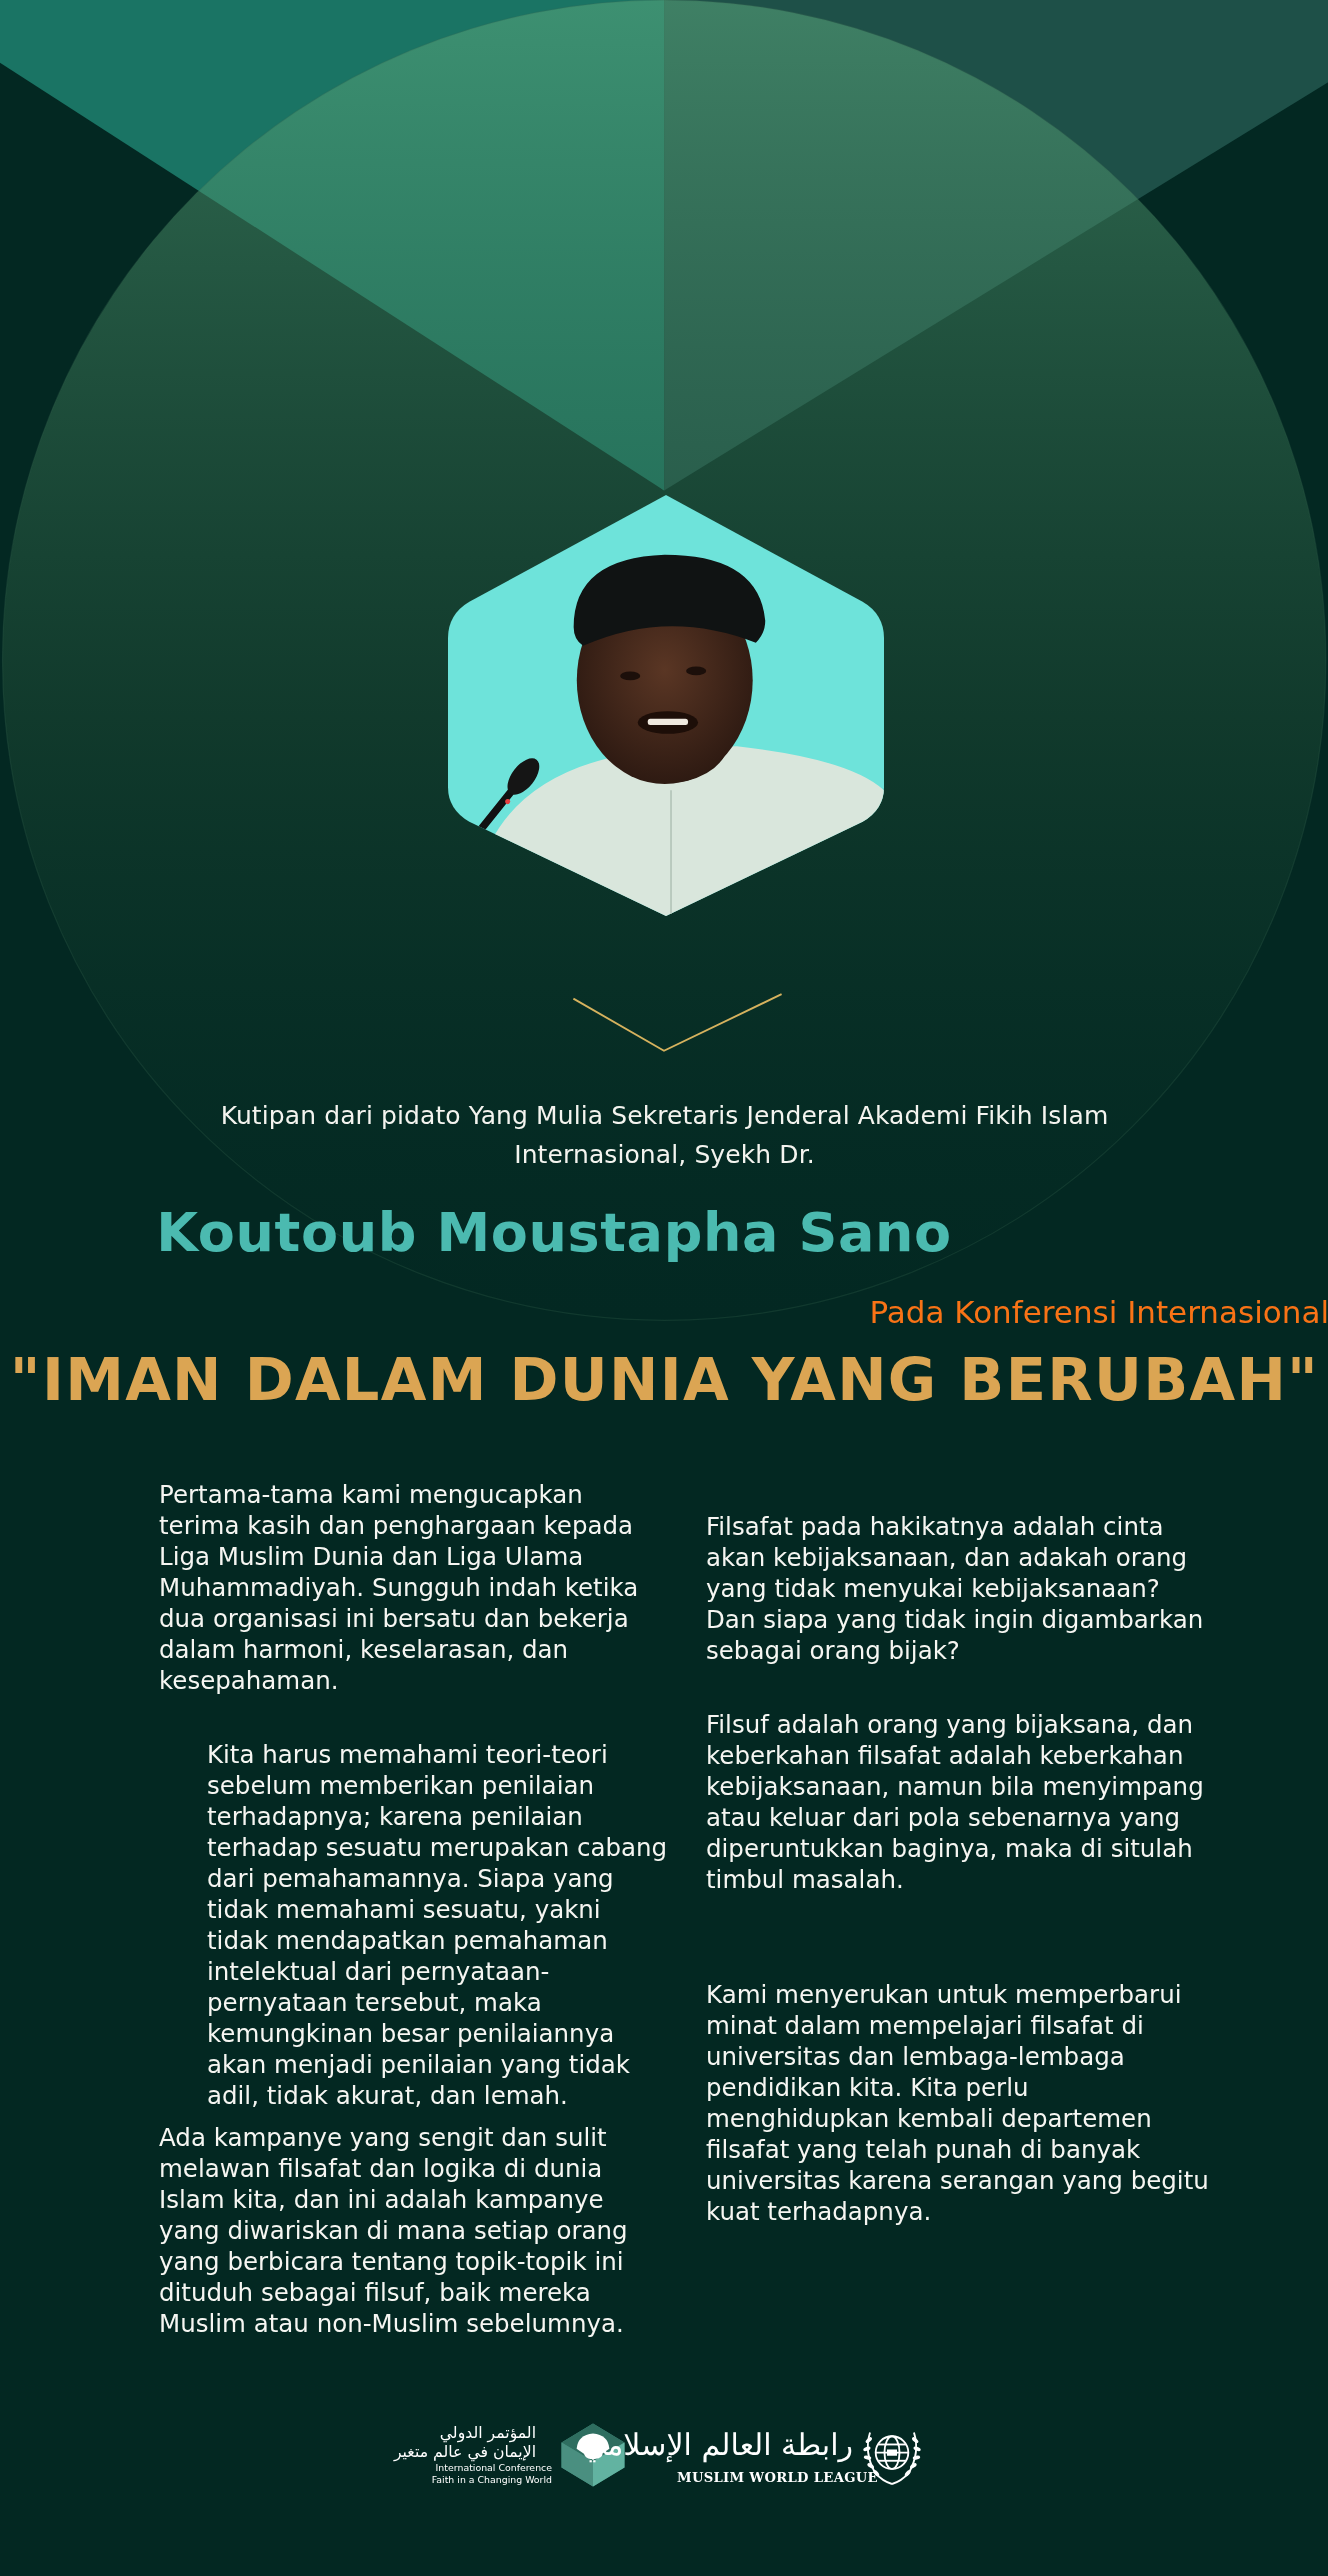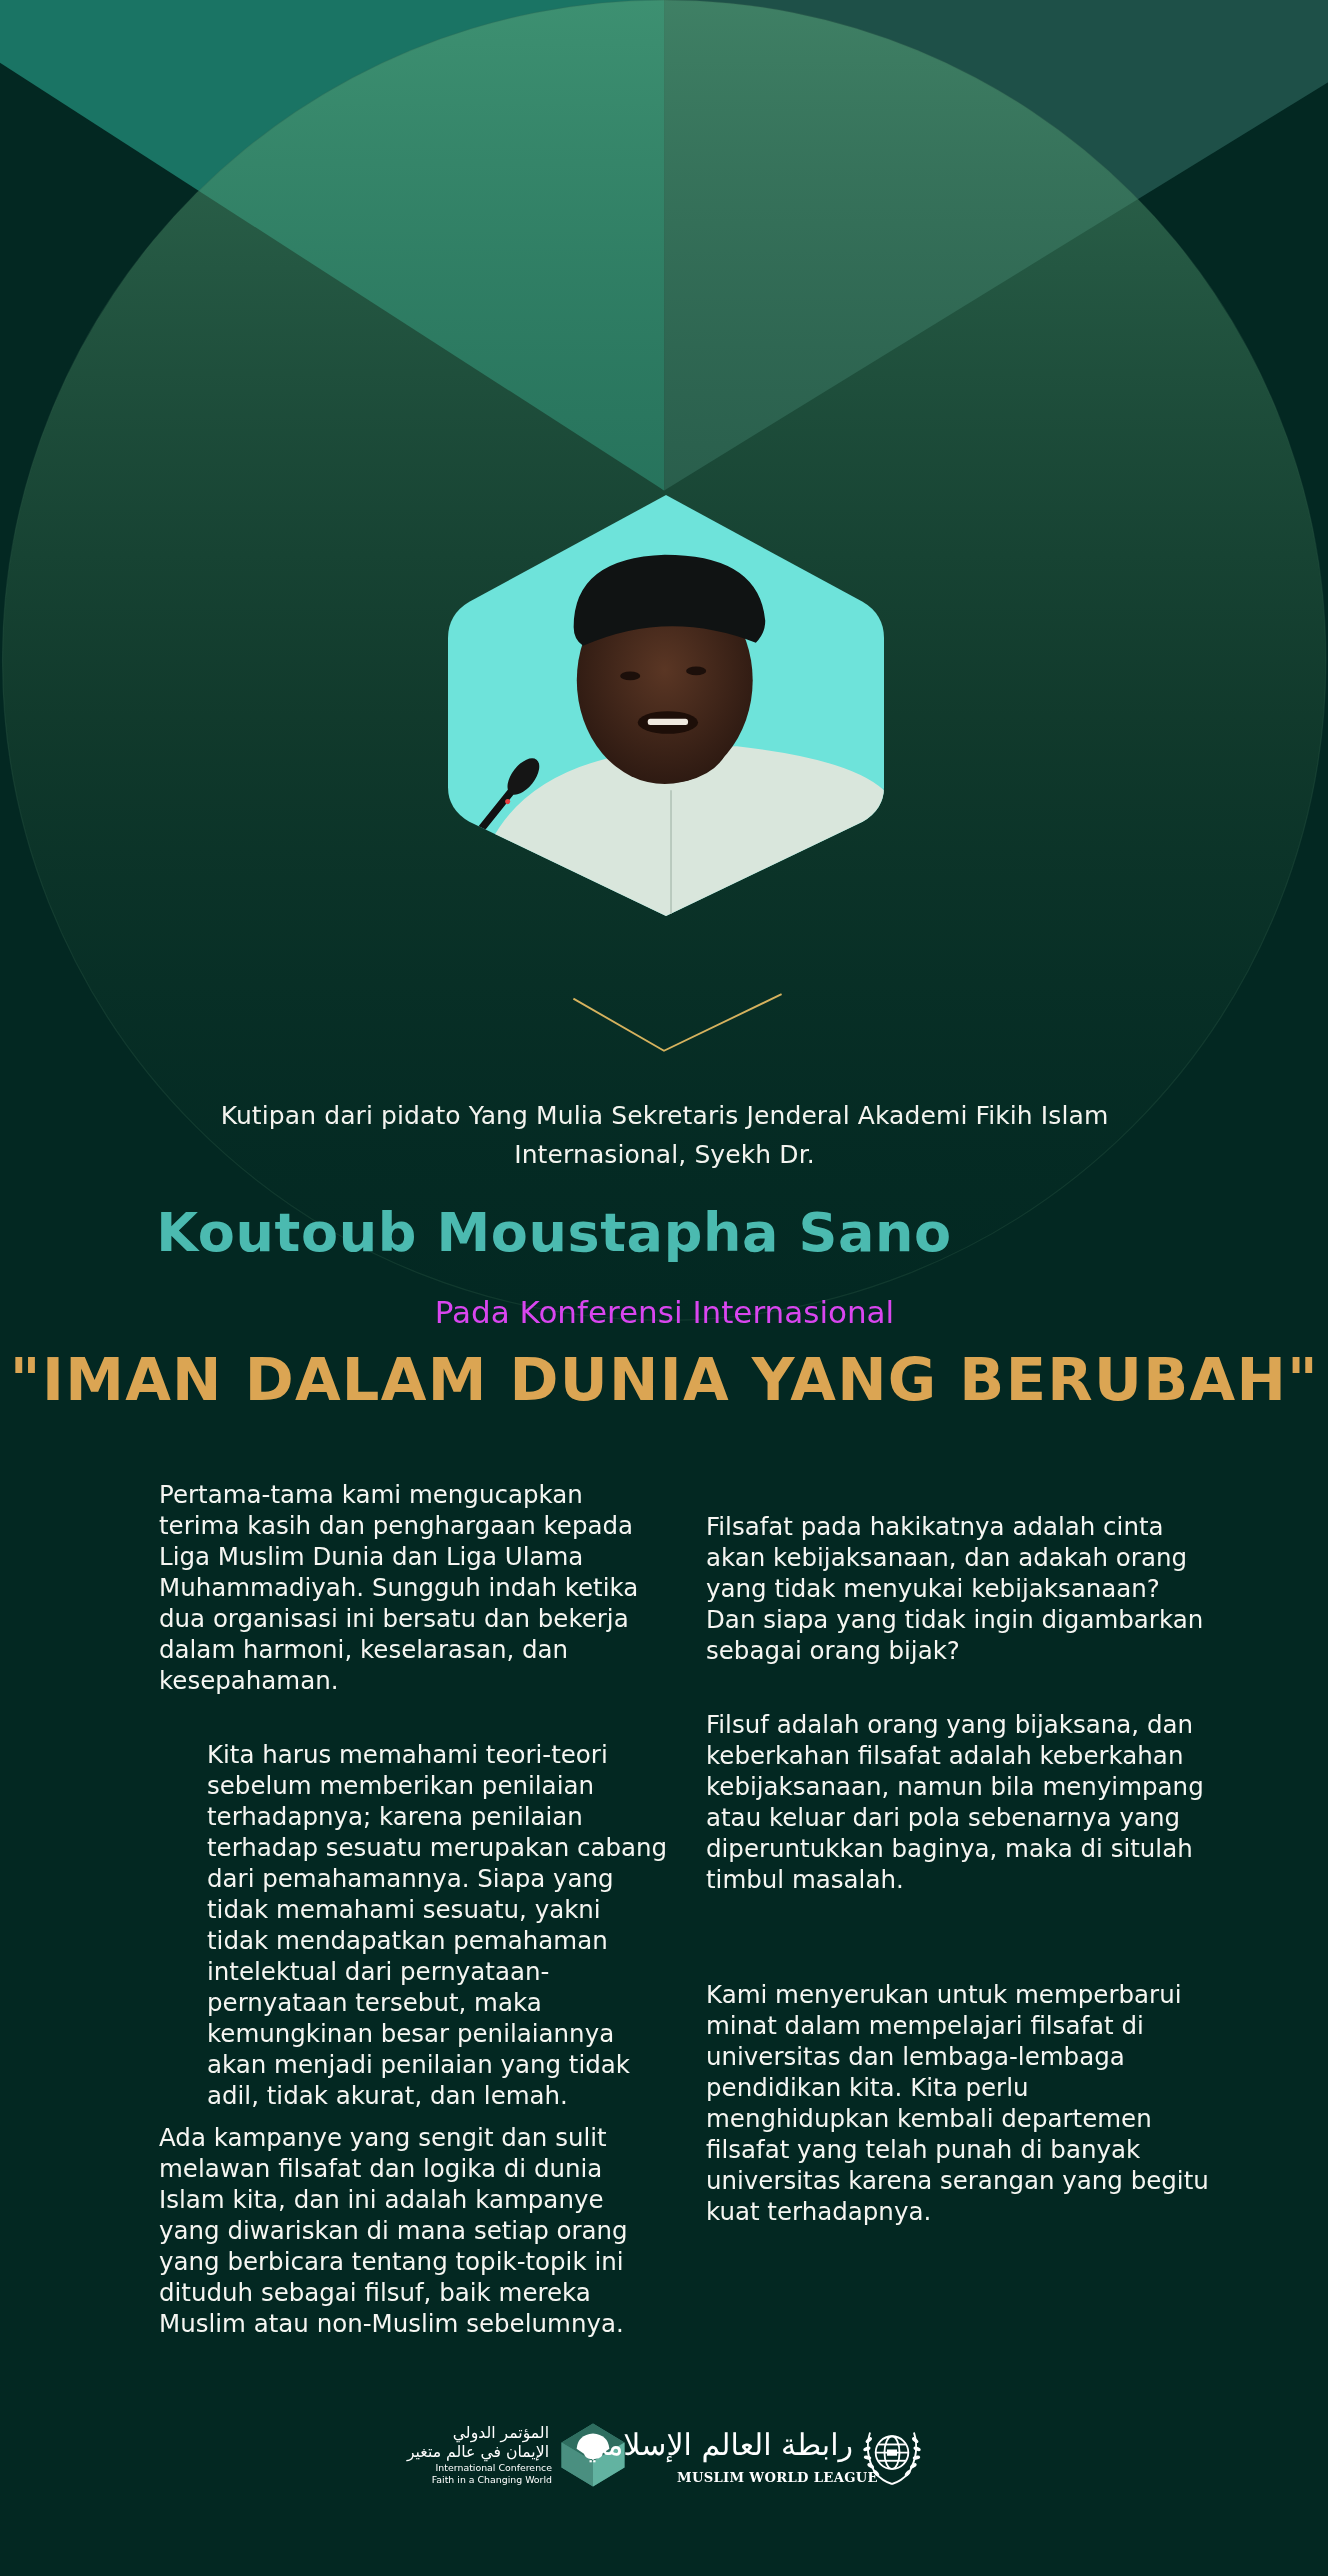--- a/index.html
+++ b/index.html
@@ -26,7 +26,7 @@
   }
   .conf-label {
     position: absolute; left: 0; top: 1294px; width: 1329px;
-    text-align: center; color: #d946ef; font-size: 31px; z-index: 3;
+    text-align: right; color: #f97316; font-size: 31px; z-index: 3;
     font-family: "DejaVu Sans", sans-serif;
   }
   .conf-title {

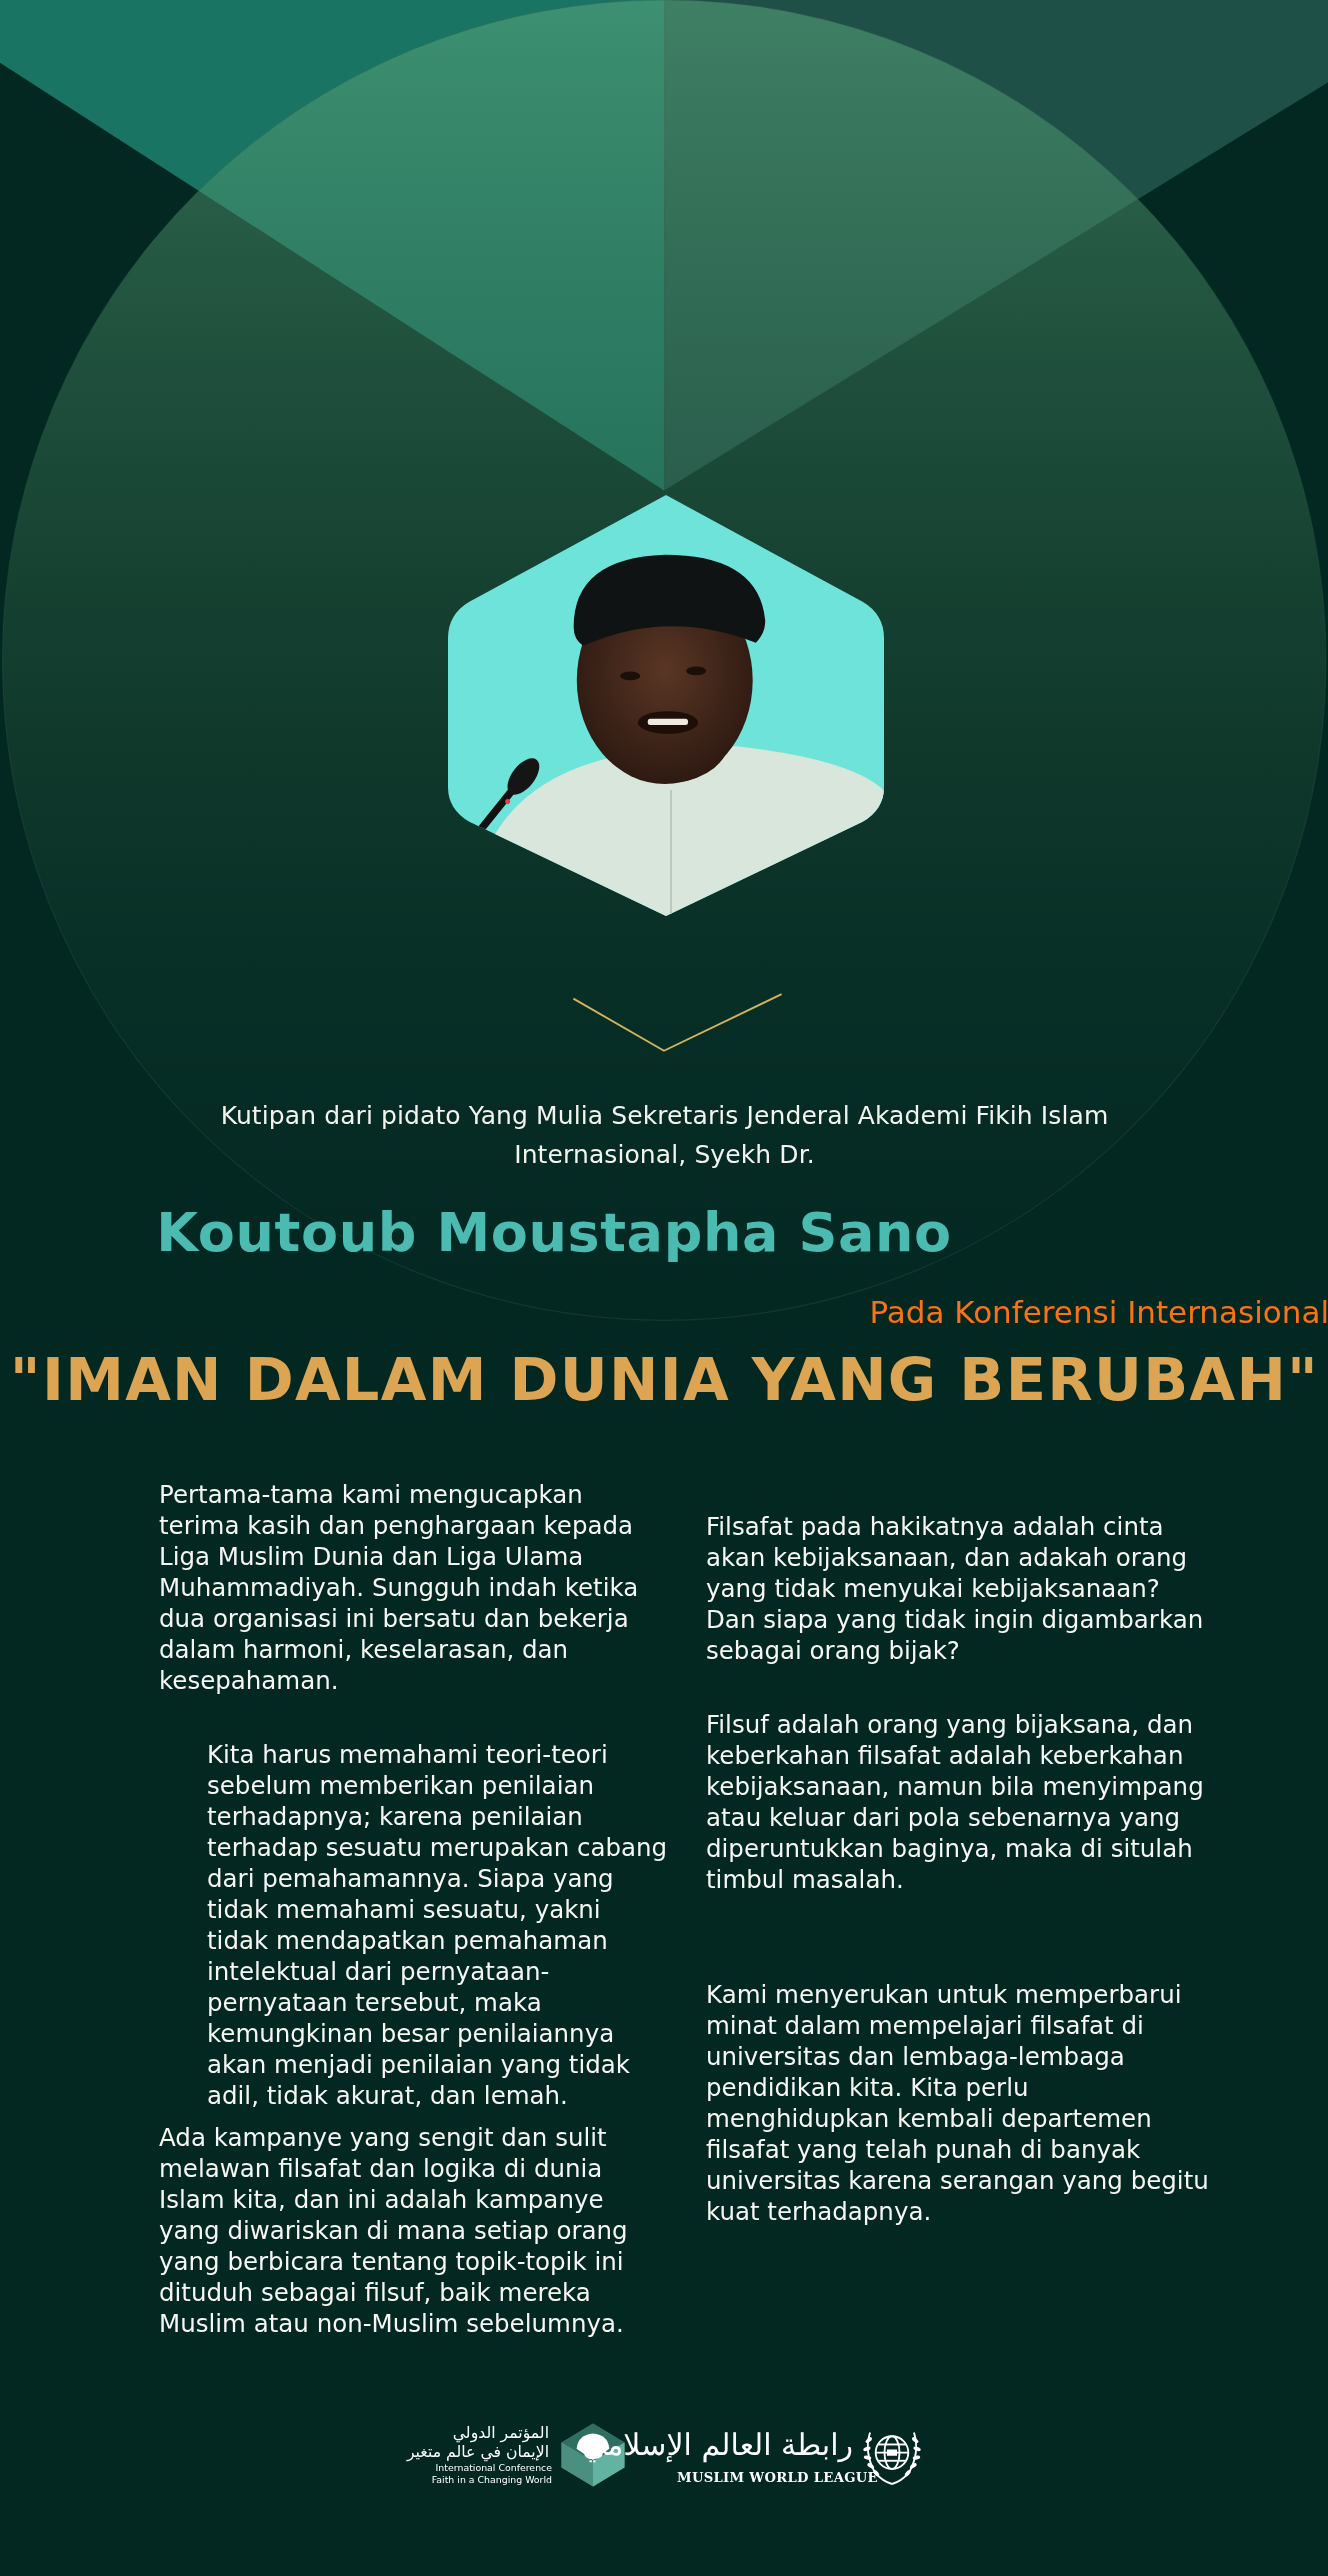--- a/index.html
+++ b/index.html
@@ -52,7 +52,7 @@
   .footer { position: absolute; left: 0; top: 2415px; width: 1329px; height: 88px; z-index: 3; }
   .logo-conf { position: absolute; left: 401px; top: 5px; width: 226px; height: 75px; }
   .logo-conf .ar {
-    position: absolute; right: 78px; top: 2.5px; color: #ffffff; font-size: 15.7px; line-height: 19px;
+    position: absolute; right: 91px; top: 2.5px; color: #ffffff; font-size: 15.7px; line-height: 19px;
     text-align: right; direction: rtl; font-family: "DejaVu Sans", sans-serif; white-space: nowrap;
   }
   .logo-conf .en {

